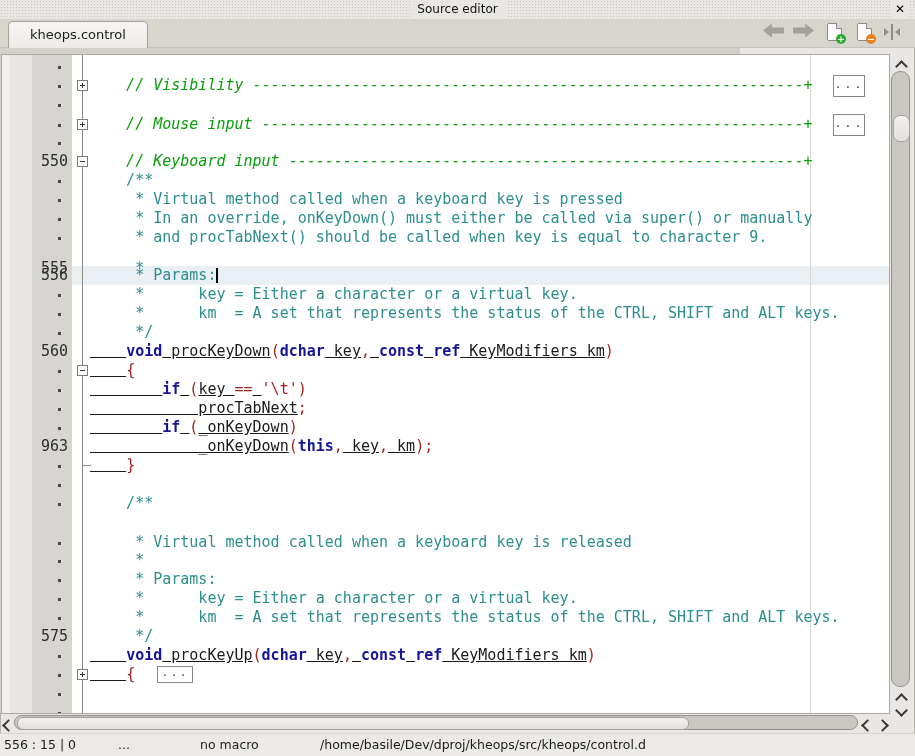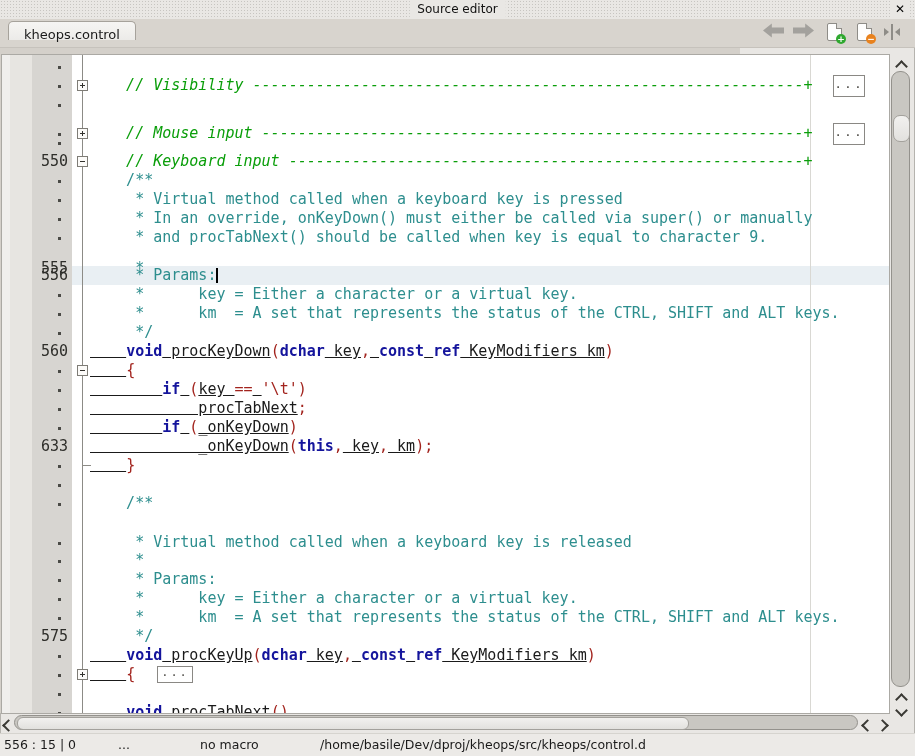--- a/index.html
+++ b/index.html
@@ -20,7 +20,7 @@
   
   .tabbar{position:absolute;left:0;top:19px;width:915px;height:29px;
     background:#D8D4CE;border-bottom:1px solid #C6C2BC;box-sizing:border-box;}
-  .tab{position:absolute;left:8px;top:2px;height:19px;padding:0 15px;
+  .tab{position:absolute;left:8px;top:2px;height:27px;padding:0 21px;
     background:linear-gradient(#F6F5F3,#ECEBE8);
     border:1px solid #A6A29B;border-bottom:none;border-radius:5px 5px 0 0;
     font-size:13px;line-height:26px;color:#1A1A1A;box-sizing:border-box;}

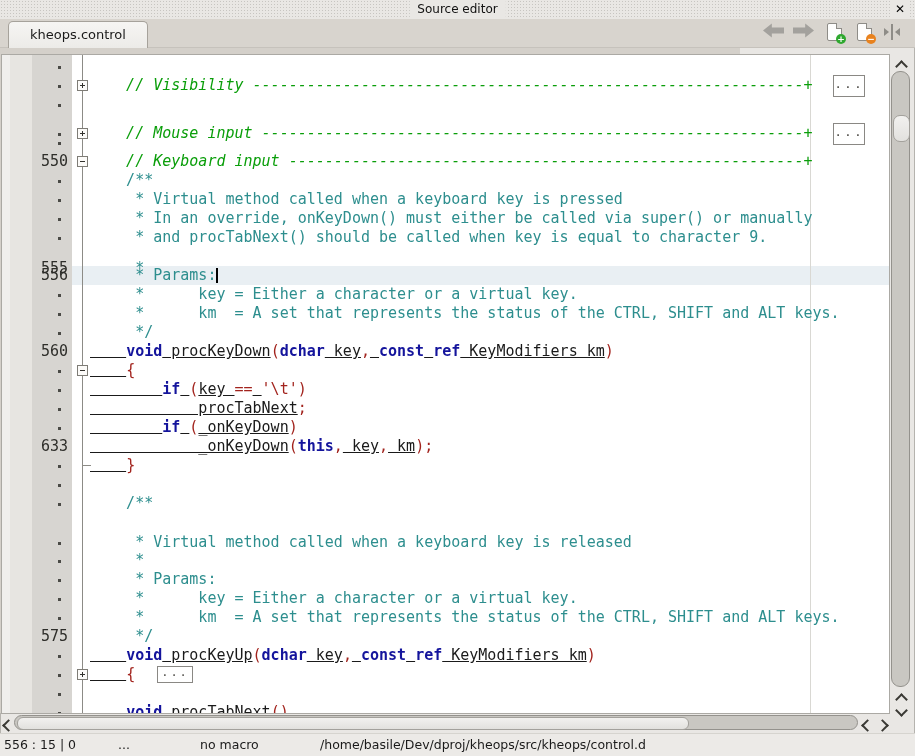--- a/index.html
+++ b/index.html
@@ -169,7 +169,7 @@
           <div class="gut"><i class="dot"></i></div>
           <div class="code"></div>
         </div>
-        <div class="row" style="top: 69px; text-decoration: underline;">
+        <div class="row" style="top: 60px; text-decoration: underline;">
           <div class="gut"><i class="dot"></i></div>
           <div class="fbox plus">
             <i class="h"></i>

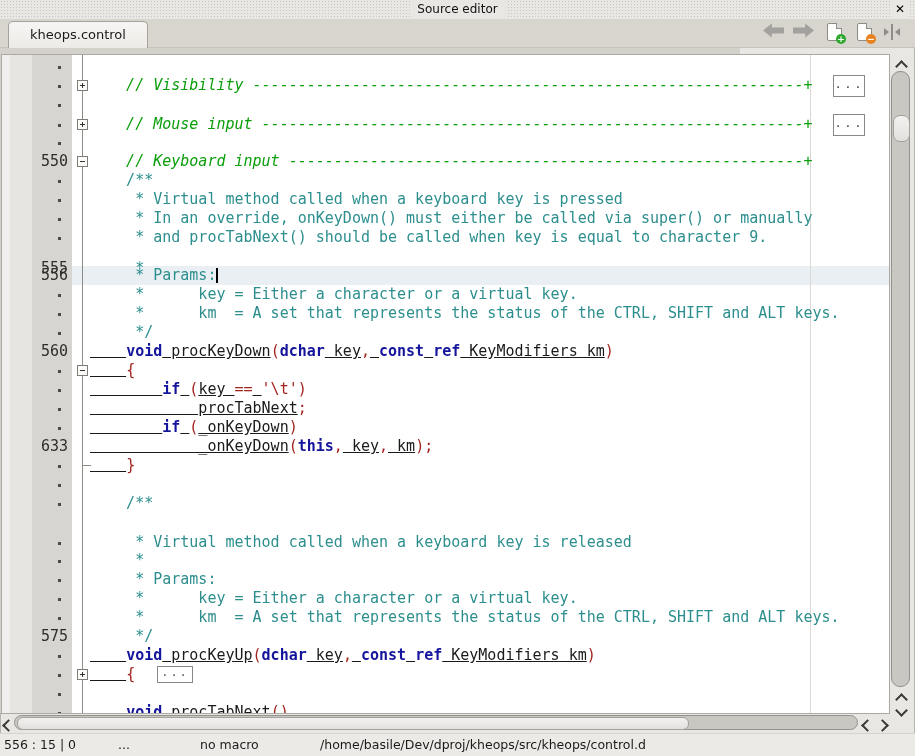--- a/index.html
+++ b/index.html
@@ -249,7 +249,7 @@
           <div class="code"><span class="tk-p">            procTabNext</span><span class="tk-o">;</span></div>
         </div>
         <div class="row" style="top: 382px;">
-          <div class="gut">633</div>
+          <div class="gut">963</div>
           <div class="code"><span class="tk-p">            _onKeyDown</span><span class="tk-o">(</span><span class="tk-k">this</span><span class="tk-o">,</span><span class="tk-p"> key</span><span class="tk-o">,</span><span class="tk-p"> km</span><span class="tk-o">);</span></div>
         </div>
         <div class="row" style="top: 401px;">

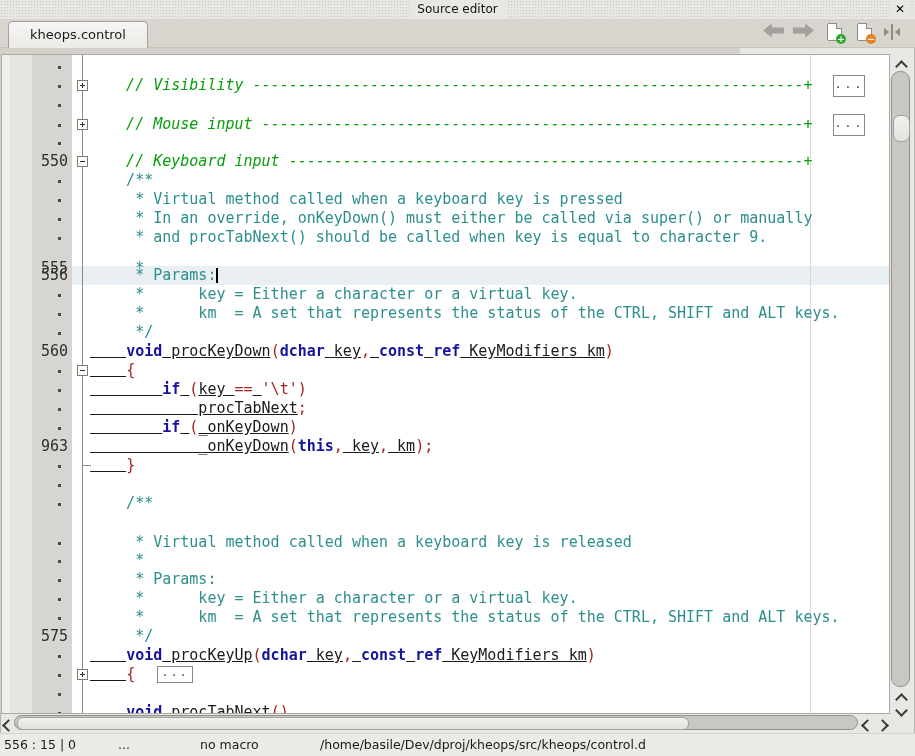--- a/index.html
+++ b/index.html
@@ -308,7 +308,6 @@
         </div>
         <div class="row" style="top: 648px;">
           <div class="gut"><i class="dot"></i></div>
-          <div class="code"><span class="tk-p">    </span><span class="tk-k">void</span><span class="tk-p"> procTabNext</span><span class="tk-o">()</span></div>
         </div>
         <div class="cursor" style="top: 213px; left: 214.42px;"></div>
       </div>

